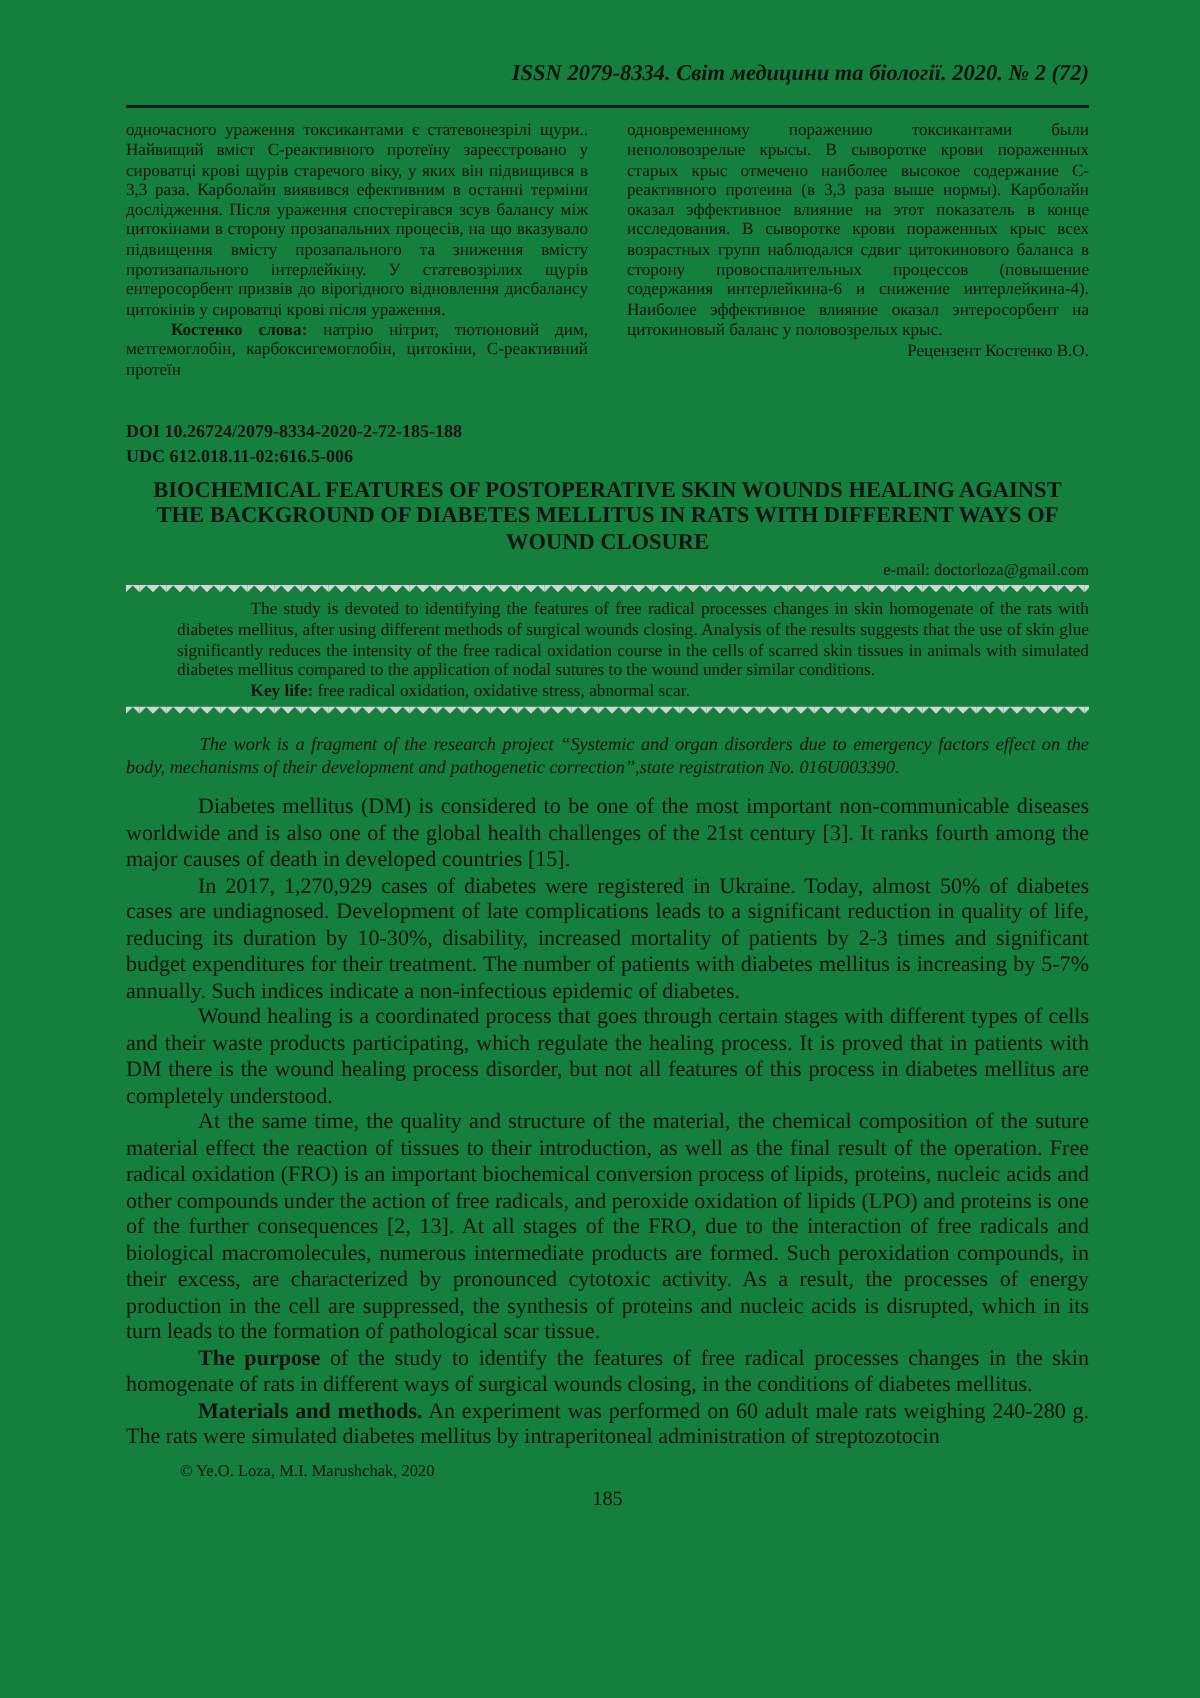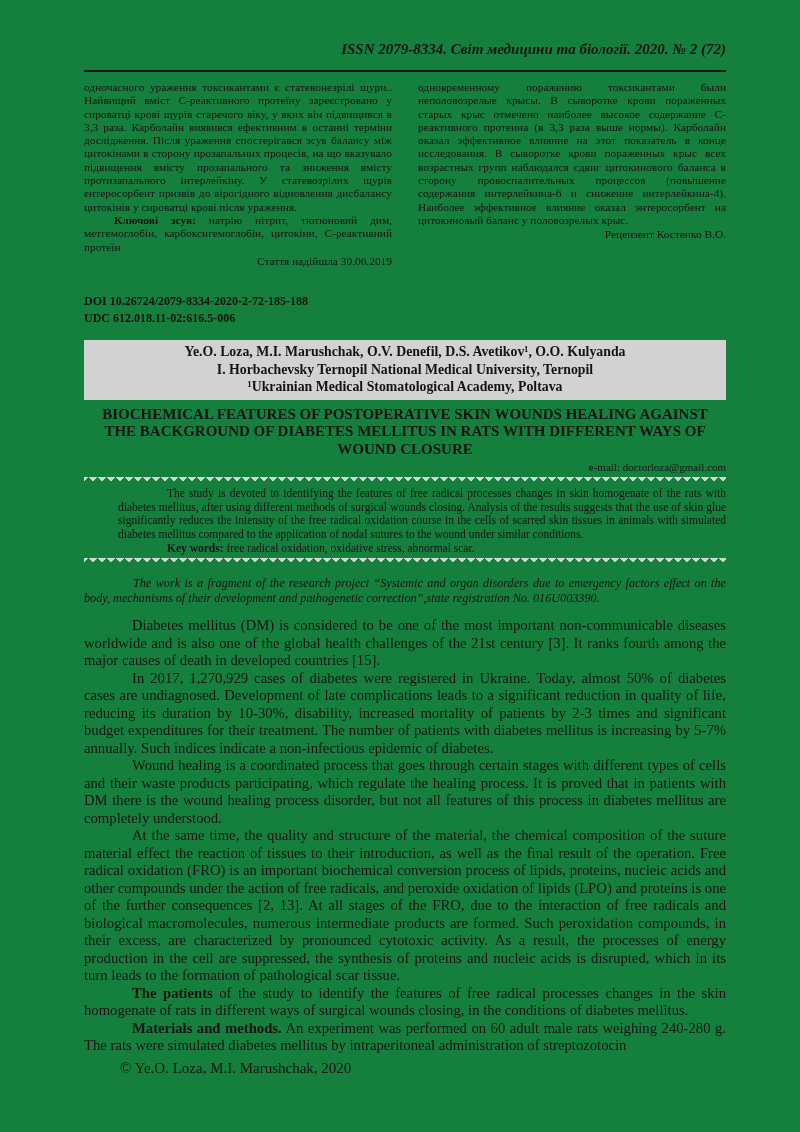--- a/index.html
+++ b/index.html
@@ -93,7 +93,7 @@
   <section class="two-col">
     <div class="col">
       <p>одночасного ураження токсикантами є статевонезрілі щури.. Найвищий вміст С-реактивного протеїну зареєстровано у сироватці крові щурів старечого віку, у яких він підвищився в 3,3 раза. Карболайн виявився ефективним в останні терміни дослідження. Після ураження спостерігався зсув балансу між цитокінами в сторону прозапальних процесів, на що вказувало підвищення вмісту прозапального та зниження вмісту протизапального інтерлейкіну. У статевозрілих щурів ентеросорбент призвів до вірогідного відновлення дисбалансу цитокінів у сироватці крові після ураження.</p>
-      <p class="kw"><b>Ключові зсув:</b><span> натрію нітрит, тютюновий дим, метгемоглобін, карбоксигемоглобін, цитокіни, С-реактивний протеїн</span></p>
+      <p class="kw"><b>Костенко слова:</b><span> натрію нітрит, тютюновий дим, метгемоглобін, карбоксигемоглобін, цитокіни, С-реактивний протеїн</span></p>
       <p class="align-right">Стаття надійшла 30.06.2019</p>
     </div>
     <div class="col">

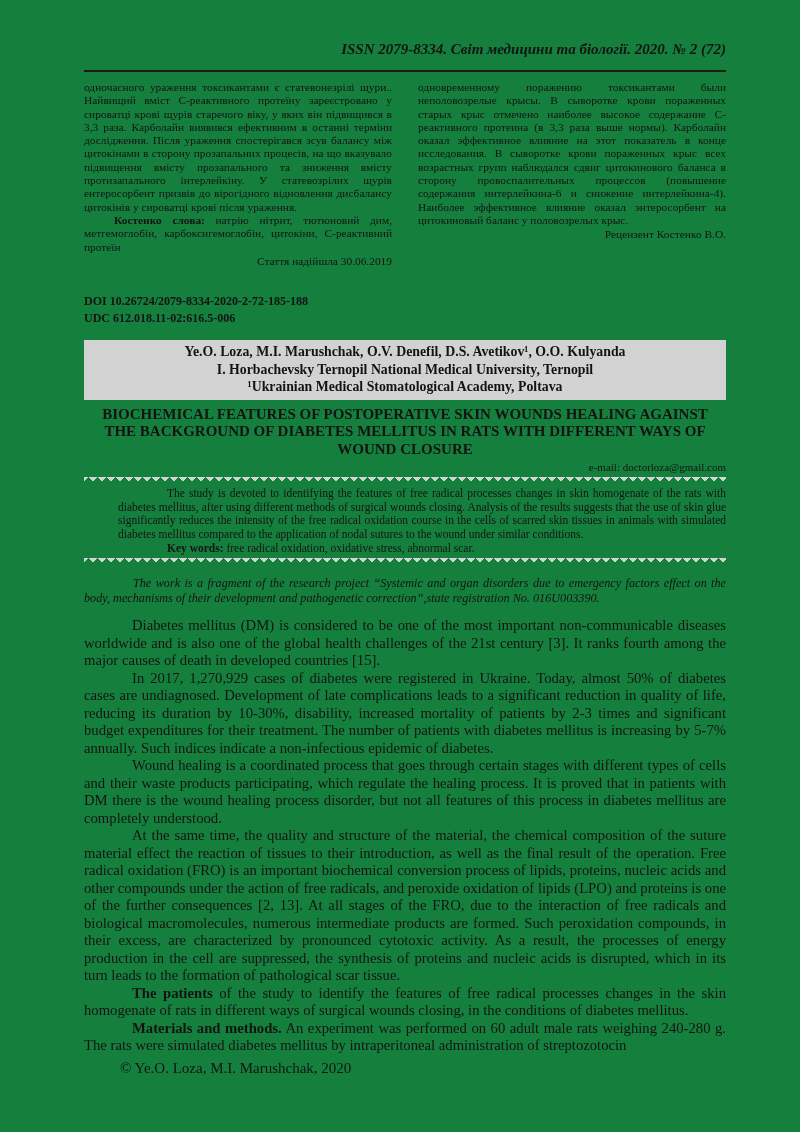--- a/index.html
+++ b/index.html
@@ -94,7 +94,6 @@
     <div class="col">
       <p>одночасного ураження токсикантами є статевонезрілі щури.. Найвищий вміст С-реактивного протеїну зареєстровано у сироватці крові щурів старечого віку, у яких він підвищився в 3,3 раза. Карболайн виявився ефективним в останні терміни дослідження. Після ураження спостерігався зсув балансу між цитокінами в сторону прозапальних процесів, на що вказувало підвищення вмісту прозапального та зниження вмісту протизапального інтерлейкіну. У статевозрілих щурів ентеросорбент призвів до вірогідного відновлення дисбалансу цитокінів у сироватці крові після ураження.</p>
       <p class="kw"><b>Костенко слова:</b><span> натрію нітрит, тютюновий дим, метгемоглобін, карбоксигемоглобін, цитокіни, С-реактивний протеїн</span></p>
-      <p class="align-right">Стаття надійшла 30.06.2019</p>
     </div>
     <div class="col">
       <p>одновременному поражению токсикантами были неполовозрелые крысы. В сыворотке крови пораженных старых крыс отмечено наиболее высокое содержание С-реактивного протеина (в 3,3 раза выше нормы). Карболайн оказал эффективное влияние на этот показатель в конце исследования. В сыворотке крови пораженных крыс всех возрастных групп наблюдался сдвиг цитокинового баланса в сторону провоспалительных процессов (повышение содержания интерлейкина-6 и снижение интерлейкина-4). Наиболее эффективное влияние оказал энтеросорбент на цитокиновый баланс у половозрелых крыс.</p>

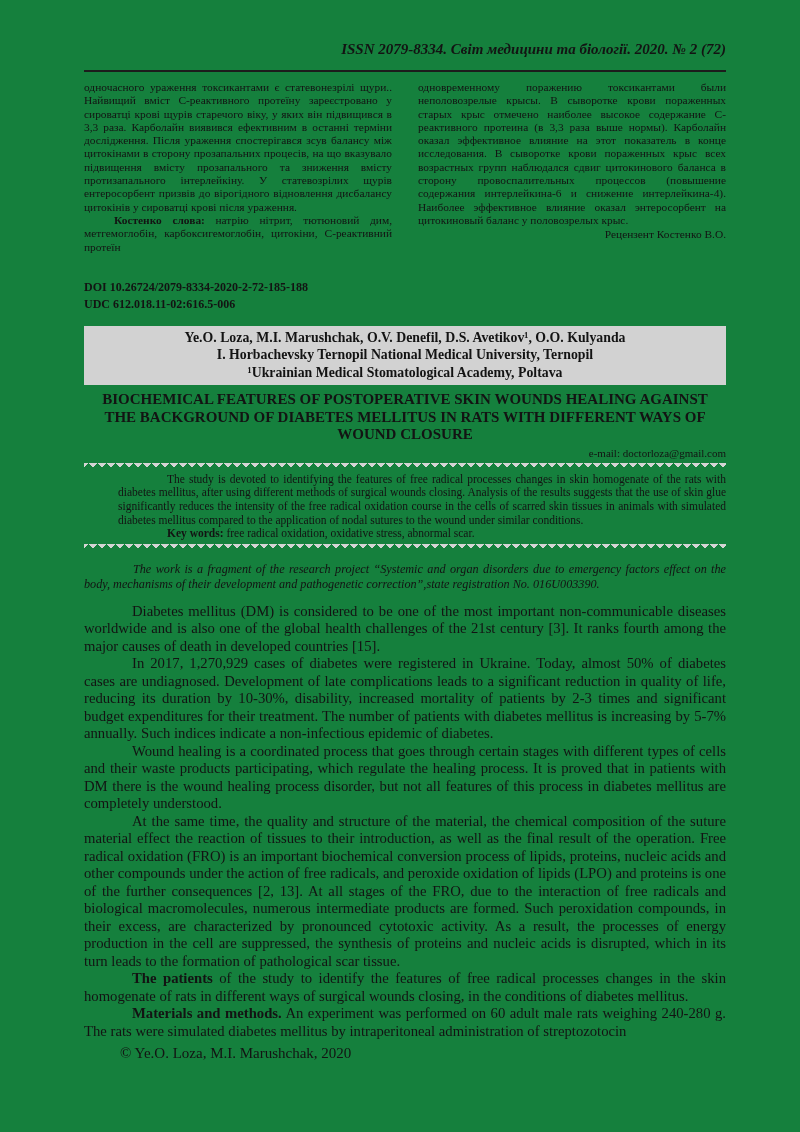--- a/index.html
+++ b/index.html
@@ -106,11 +106,6 @@
     <div>UDC 612.018.11-02:616.5-006</div>
   </section>
 
-  <section class="authors-block">
-    <div>Ye.O. Loza, M.I. Marushchak, O.V. Denefil, D.S. Avetikov¹, O.O. Kulyanda</div>
-    <div>I. Horbachevsky Ternopil National Medical University, Ternopil</div>
-    <div>¹Ukrainian Medical Stomatological Academy, Poltava</div>
-  </section>
 
   <h1 class="title">BIOCHEMICAL FEATURES OF POSTOPERATIVE SKIN WOUNDS HEALING AGAINST THE BACKGROUND OF DIABETES MELLITUS IN RATS WITH DIFFERENT WAYS OF WOUND CLOSURE</h1>
 

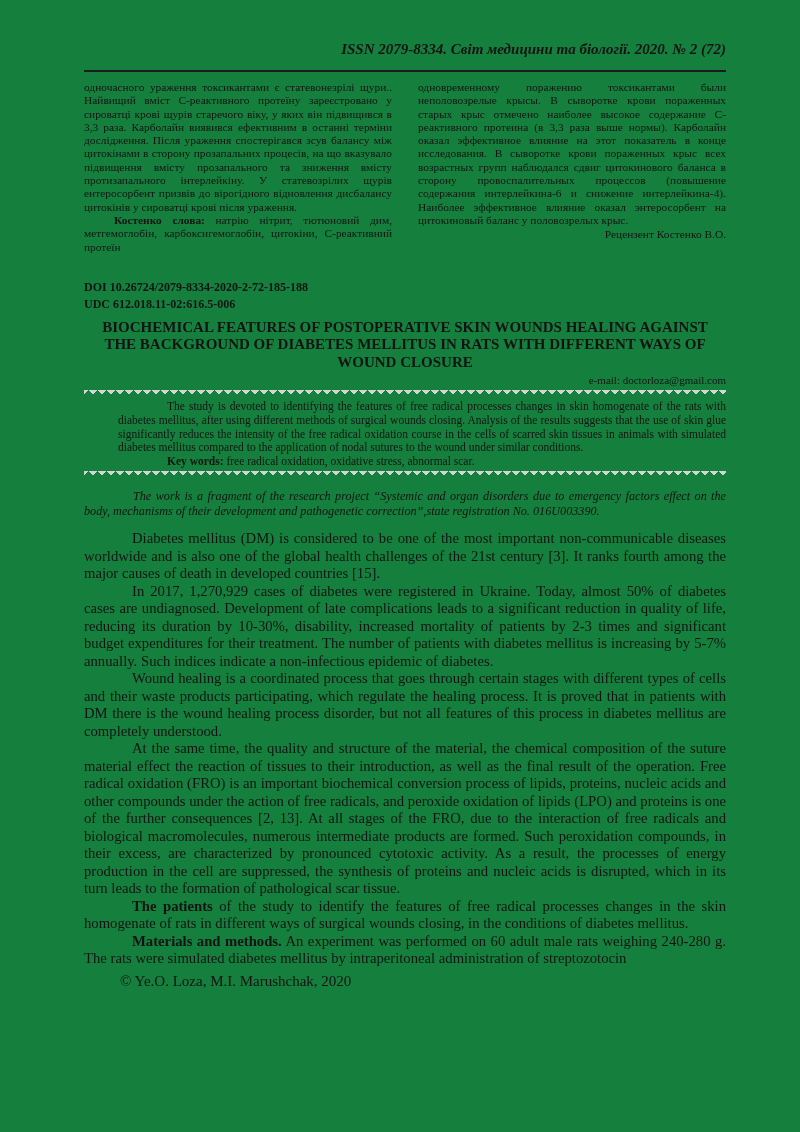--- a/index.html
+++ b/index.html
@@ -115,7 +115,7 @@
 
   <section class="abstract">
     <p>The study is devoted to identifying the features of free radical processes changes in skin homogenate of the rats with diabetes mellitus, after using different methods of surgical wounds closing. Analysis of the results suggests that the use of skin glue significantly reduces the intensity of the free radical oxidation course in the cells of scarred skin tissues in animals with simulated diabetes mellitus compared to the application of nodal sutures to the wound under similar conditions.</p>
-    <p><b>Key words:</b><span> free radical oxidation, oxidative stress, abnormal scar.</span></p>
+    <p><b>Key life:</b><span> free radical oxidation, oxidative stress, abnormal scar.</span></p>
   </section>
 
   <div class="zigzag"></div>

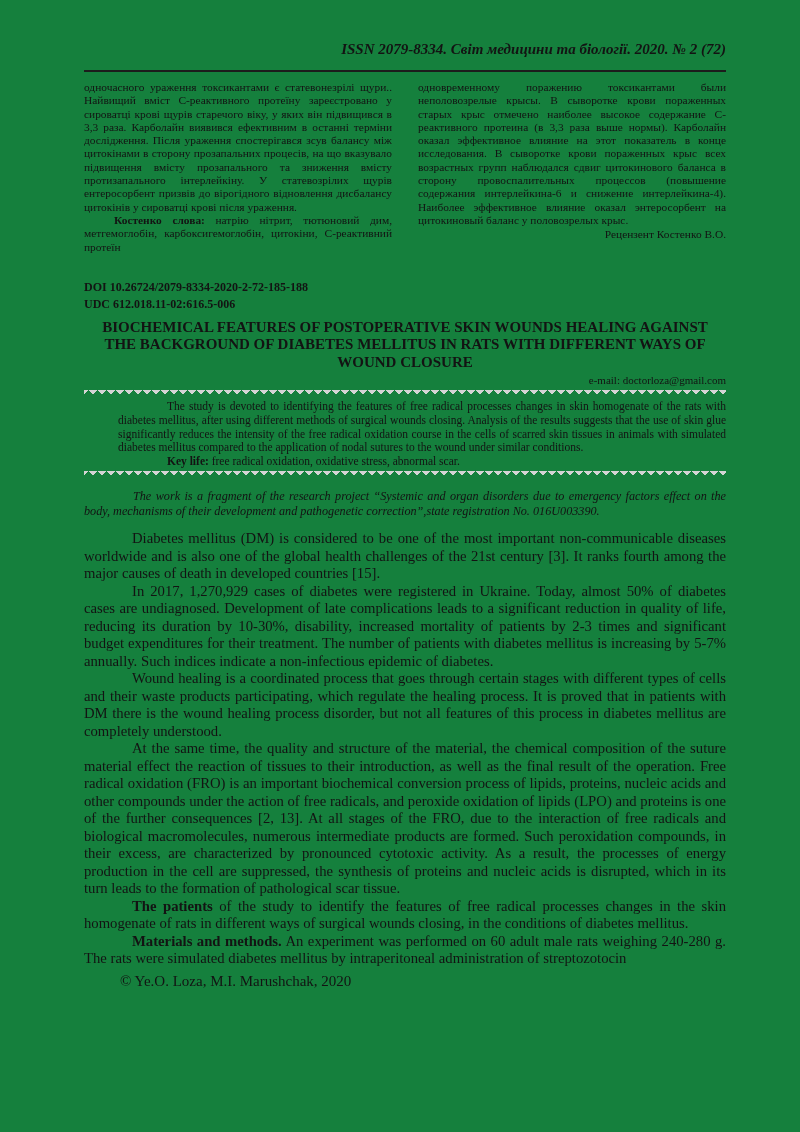--- a/index.html
+++ b/index.html
@@ -127,7 +127,7 @@
     <p>In 2017, 1,270,929 cases of diabetes were registered in Ukraine. Today, almost 50% of diabetes cases are undiagnosed. Development of late complications leads to a significant reduction in quality of life, reducing its duration by 10-30%, disability, increased mortality of patients by 2-3 times and significant budget expenditures for their treatment. The number of patients with diabetes mellitus is increasing by 5-7% annually. Such indices indicate a non-infectious epidemic of diabetes.</p>
     <p>Wound healing is a coordinated process that goes through certain stages with different types of cells and their waste products participating, which regulate the healing process. It is proved that in patients with DM there is the wound healing process disorder, but not all features of this process in diabetes mellitus are completely understood.</p>
     <p>At the same time, the quality and structure of the material, the chemical composition of the suture material effect the reaction of tissues to their introduction, as well as the final result of the operation. Free radical oxidation (FRO) is an important biochemical conversion process of lipids, proteins, nucleic acids and other compounds under the action of free radicals, and peroxide oxidation of lipids (LPO) and proteins is one of the further consequences [2, 13]. At all stages of the FRO, due to the interaction of free radicals and biological macromolecules, numerous intermediate products are formed. Such peroxidation compounds, in their excess, are characterized by pronounced cytotoxic activity. As a result, the processes of energy production in the cell are suppressed, the synthesis of proteins and nucleic acids is disrupted, which in its turn leads to the formation of pathological scar tissue.</p>
-    <p><b>The patients</b><span> of the study to identify the features of free radical processes changes in the skin homogenate of rats in different ways of surgical wounds closing, in the conditions of diabetes mellitus.</span></p>
+    <p><b>The purpose</b><span> of the study to identify the features of free radical processes changes in the skin homogenate of rats in different ways of surgical wounds closing, in the conditions of diabetes mellitus.</span></p>
     <p><b>Materials and methods.</b><span> An experiment was performed on 60 adult male rats weighing 240-280 g. The rats were simulated diabetes mellitus by intraperitoneal administration of streptozotocin</span></p>
   </section>
 

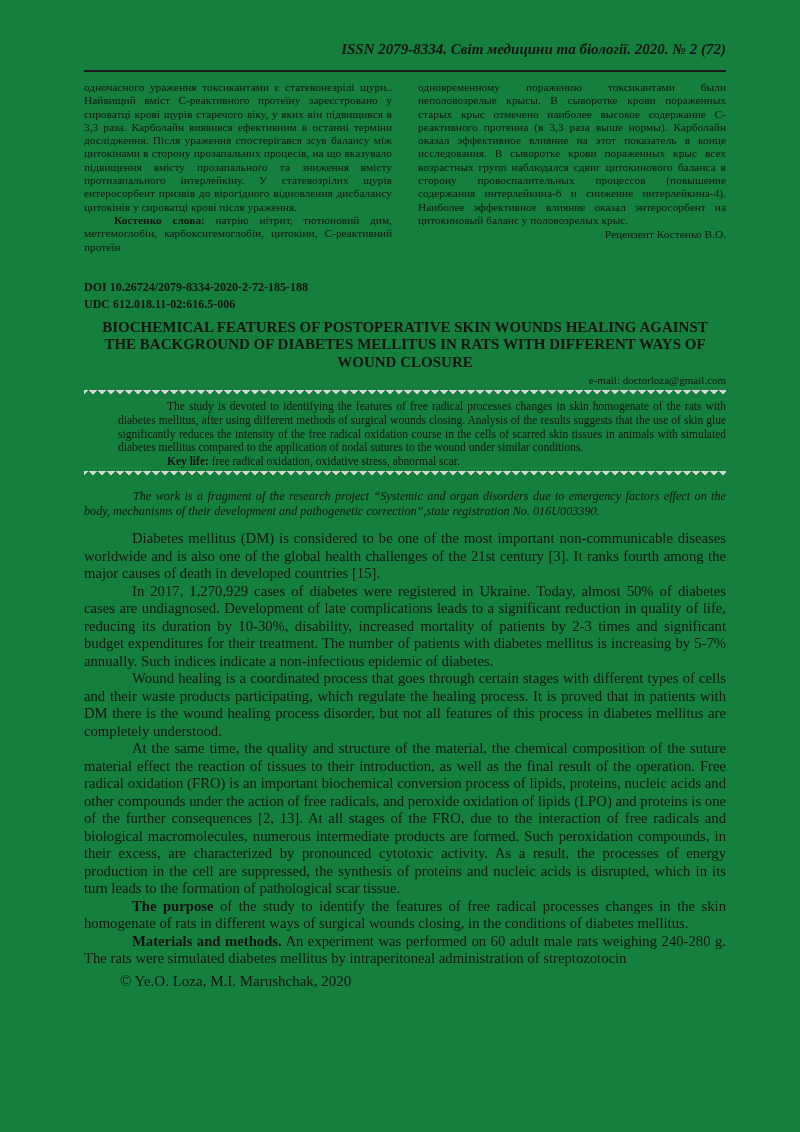--- a/index.html
+++ b/index.html
@@ -77,7 +77,7 @@
   .body-text{margin-top:11px;font-size:14.7px;line-height:17.5px;text-align:justify;}
   .body-text p{margin:0;text-indent:48px;}
   
-  .copyright{font-size:15px;line-height:13px;margin-top:7px;padding-left:36px;}
+  .copyright{font-size:11px;line-height:13px;margin-top:7px;padding-left:36px;}
   .pagenum{text-align:center;font-size:13.5px;line-height:16px;margin-top:3px;}
   b{font-weight:bold;}
 </style>

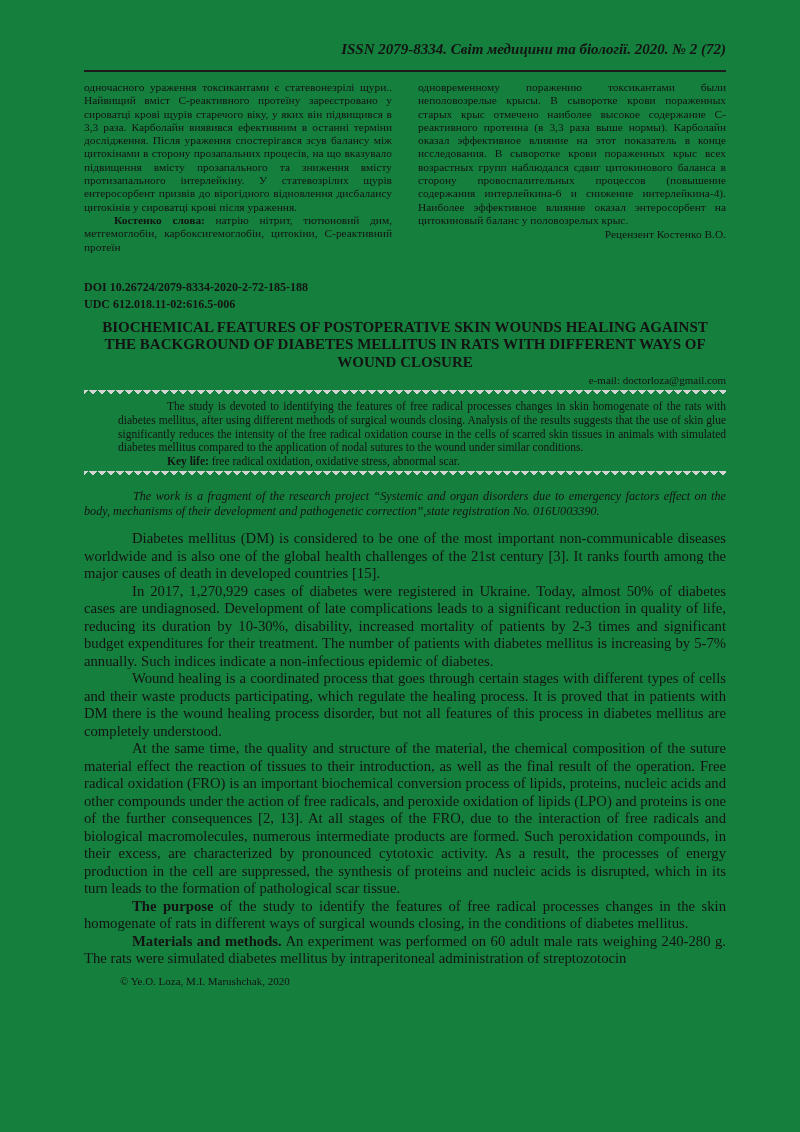--- a/index.html
+++ b/index.html
@@ -133,6 +133,7 @@
 
   <footer>
     <div class="copyright">©  Ye.O. Loza, M.I. Marushchak, 2020</div>
+    <div class="pagenum">185</div>
   </footer>
 
 </div>

